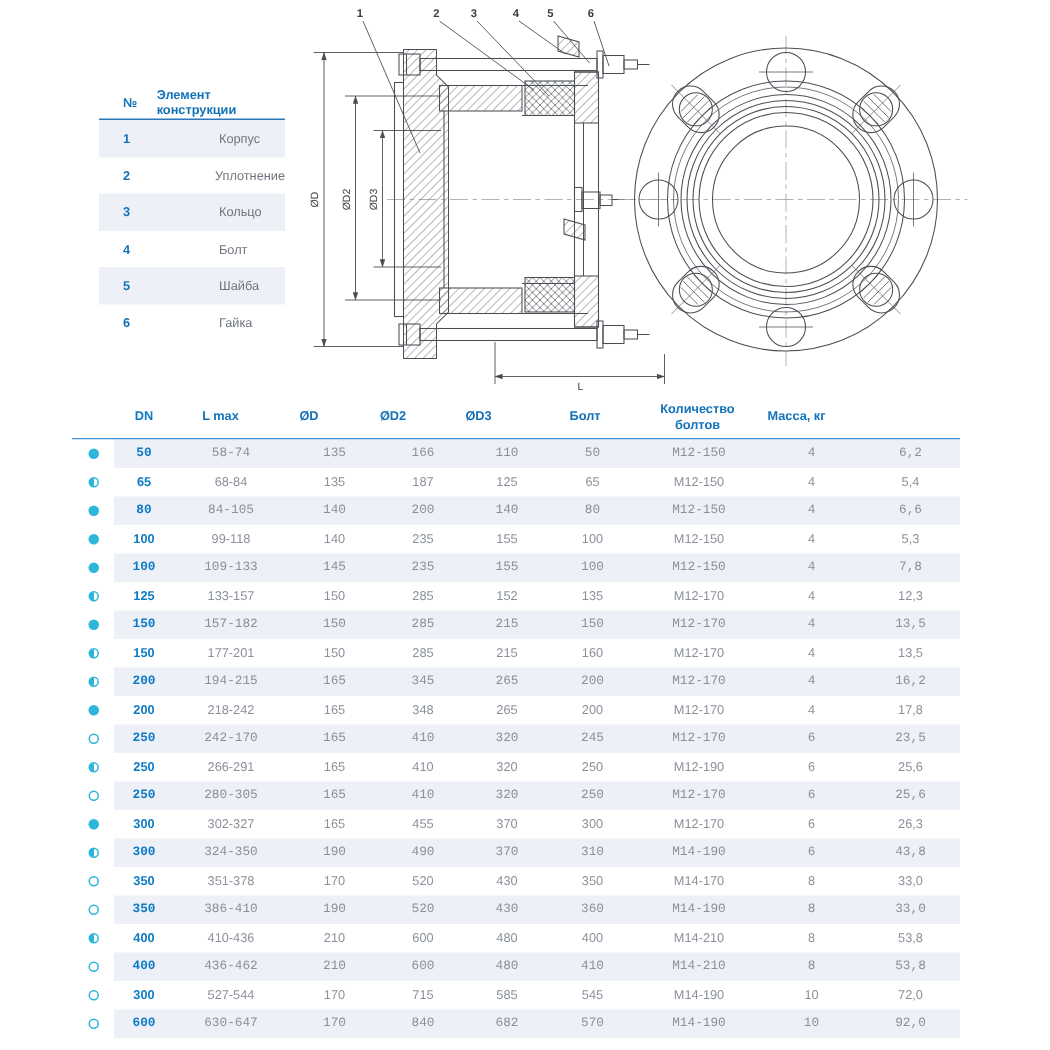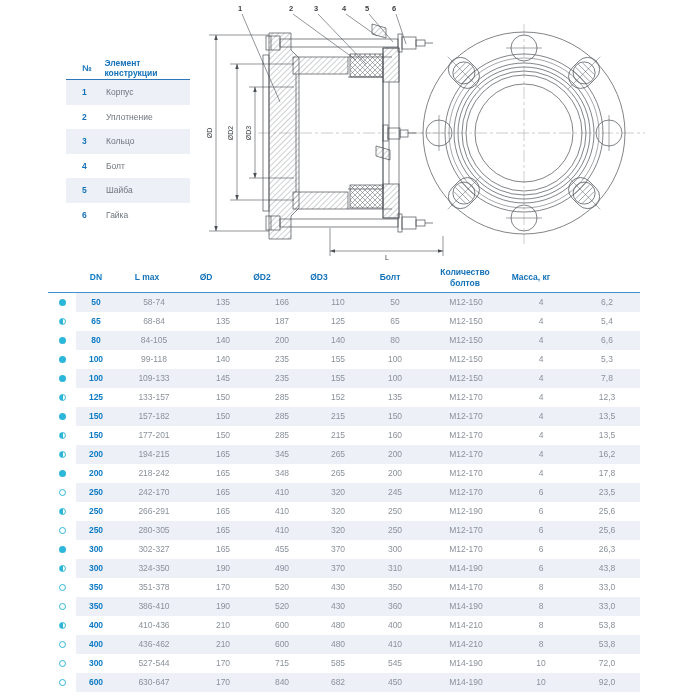--- a/index.html
+++ b/index.html
@@ -15,7 +15,7 @@
   .legend-row.alt{background:#edf0f7;}
   .legend-row .lnum{width:40px;padding-left:16px;box-sizing:border-box;
                     color:#1472b8;font-weight:bold;}
-  .legend-row .llabel{color:#6f757e;}
+  .legend-row .llabel{color:#6f757e;margin-left:40px;}
 
   
   .drawing{position:absolute;left:195px;top:0;}

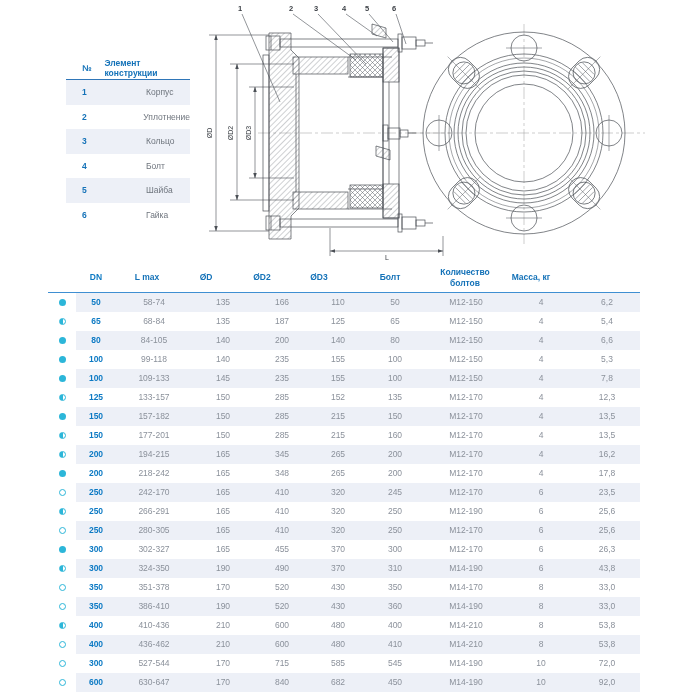--- a/index.html
+++ b/index.html
@@ -26,7 +26,7 @@
          color:#1472b8;font-weight:bold;}
   .thead .hc{text-align:center;white-space:pre-line;line-height:1.25;}
   .trow{display:flex;height:19px;align-items:center;}
-  .trow.alt{background:linear-gradient(to right,#fff 28px,#edf0f7 28px);}
+  .trow.alt{background:linear-gradient(to right,#fff 28px,#edf0f7 28px);font-family:Liberation Mono, monospace;}
   .cell{text-align:center;line-height:19px;color:#8b919b;}
   .c-marker{width:28px;display:flex;justify-content:center;align-items:center;}
   .c-dn{width:40px;color:#0d7ac4;font-weight:bold;}

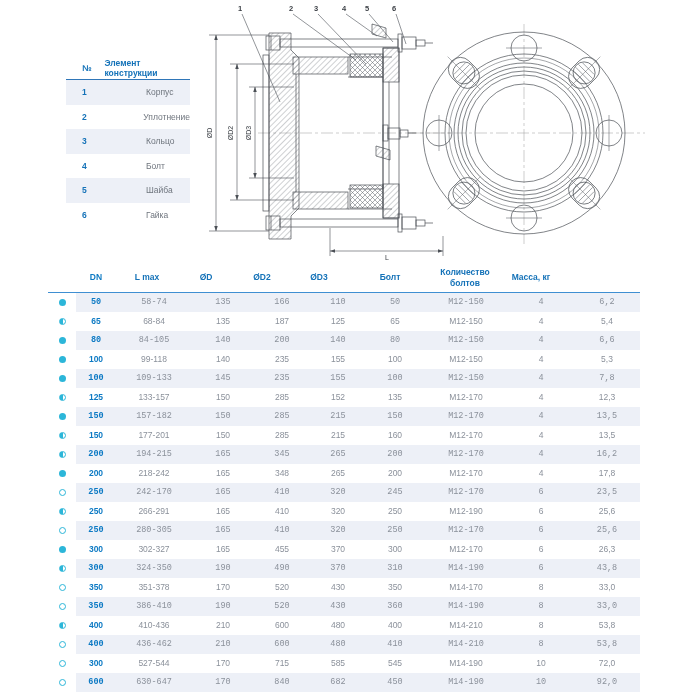--- a/index.html
+++ b/index.html
@@ -552,7 +552,7 @@
       <div class="cell val c-lmax">170</div>
       <div class="cell val c-d">840</div>
       <div class="cell val c-d2">682</div>
-      <div class="cell val c-d3">450</div>
+      <div class="cell val c-d3">570</div>
       <div class="cell val c-bolt">M14-190</div>
       <div class="cell val c-qty">10</div>
       <div class="cell val c-mass">92,0</div>

